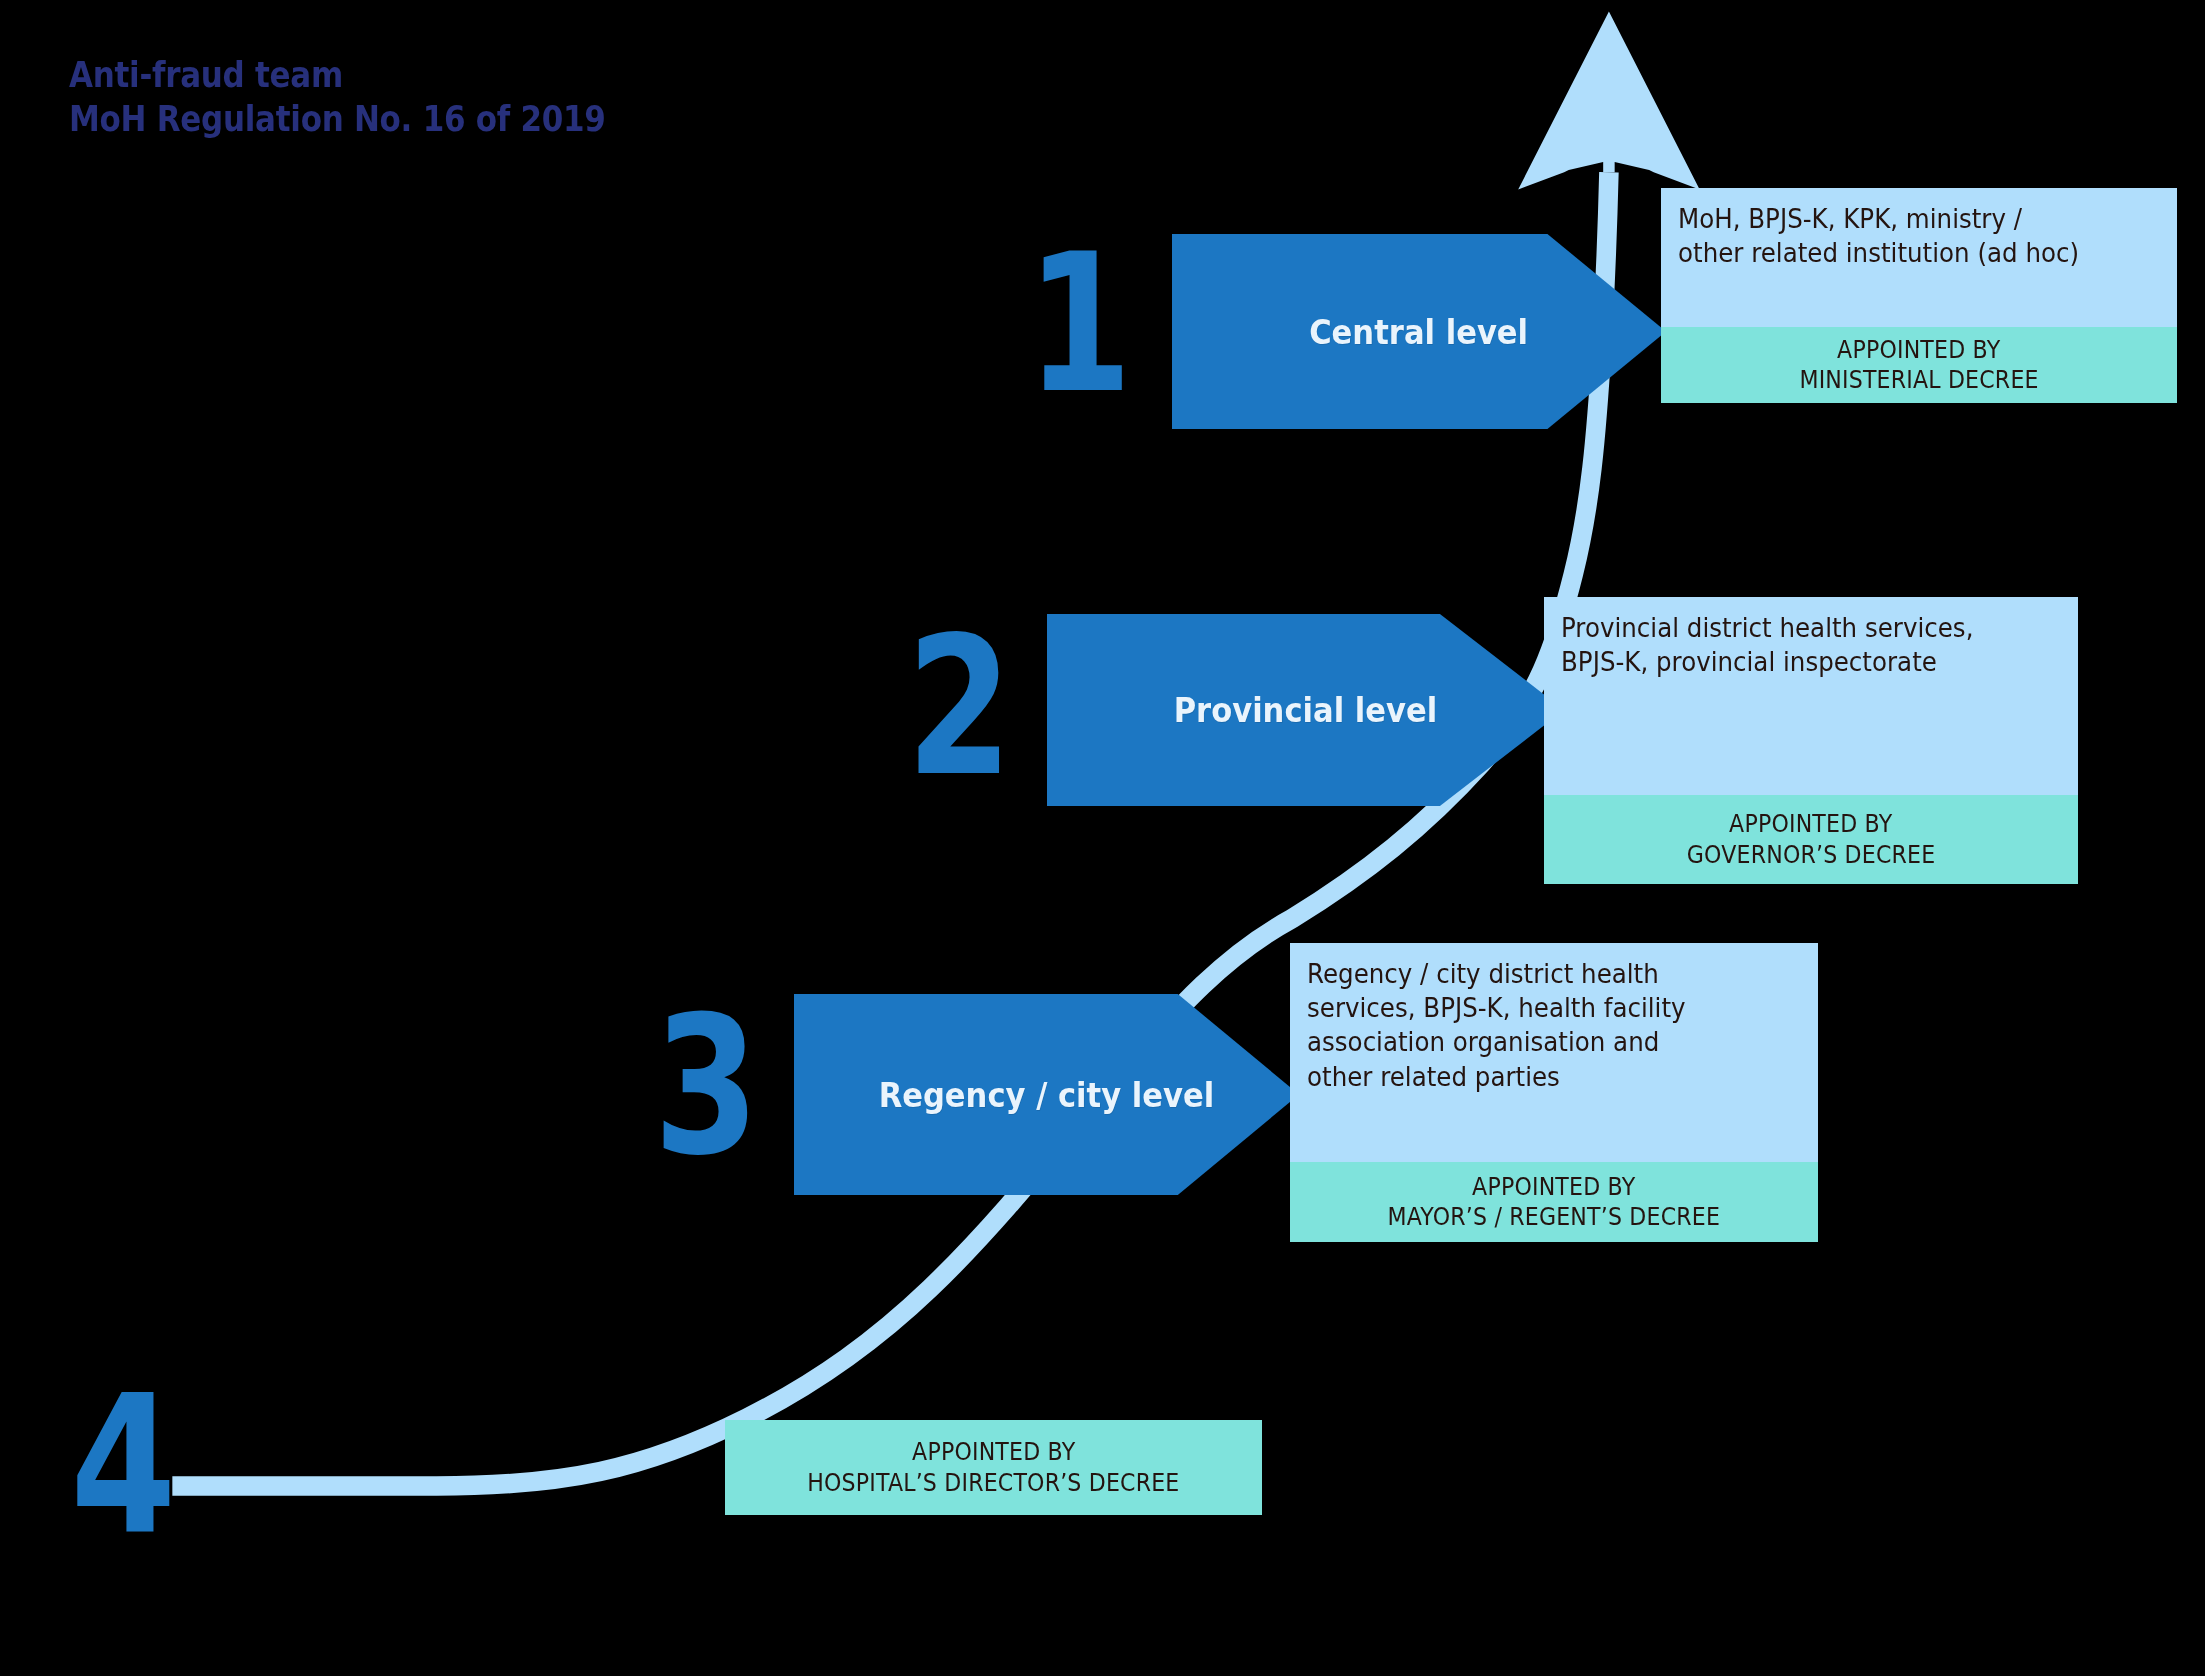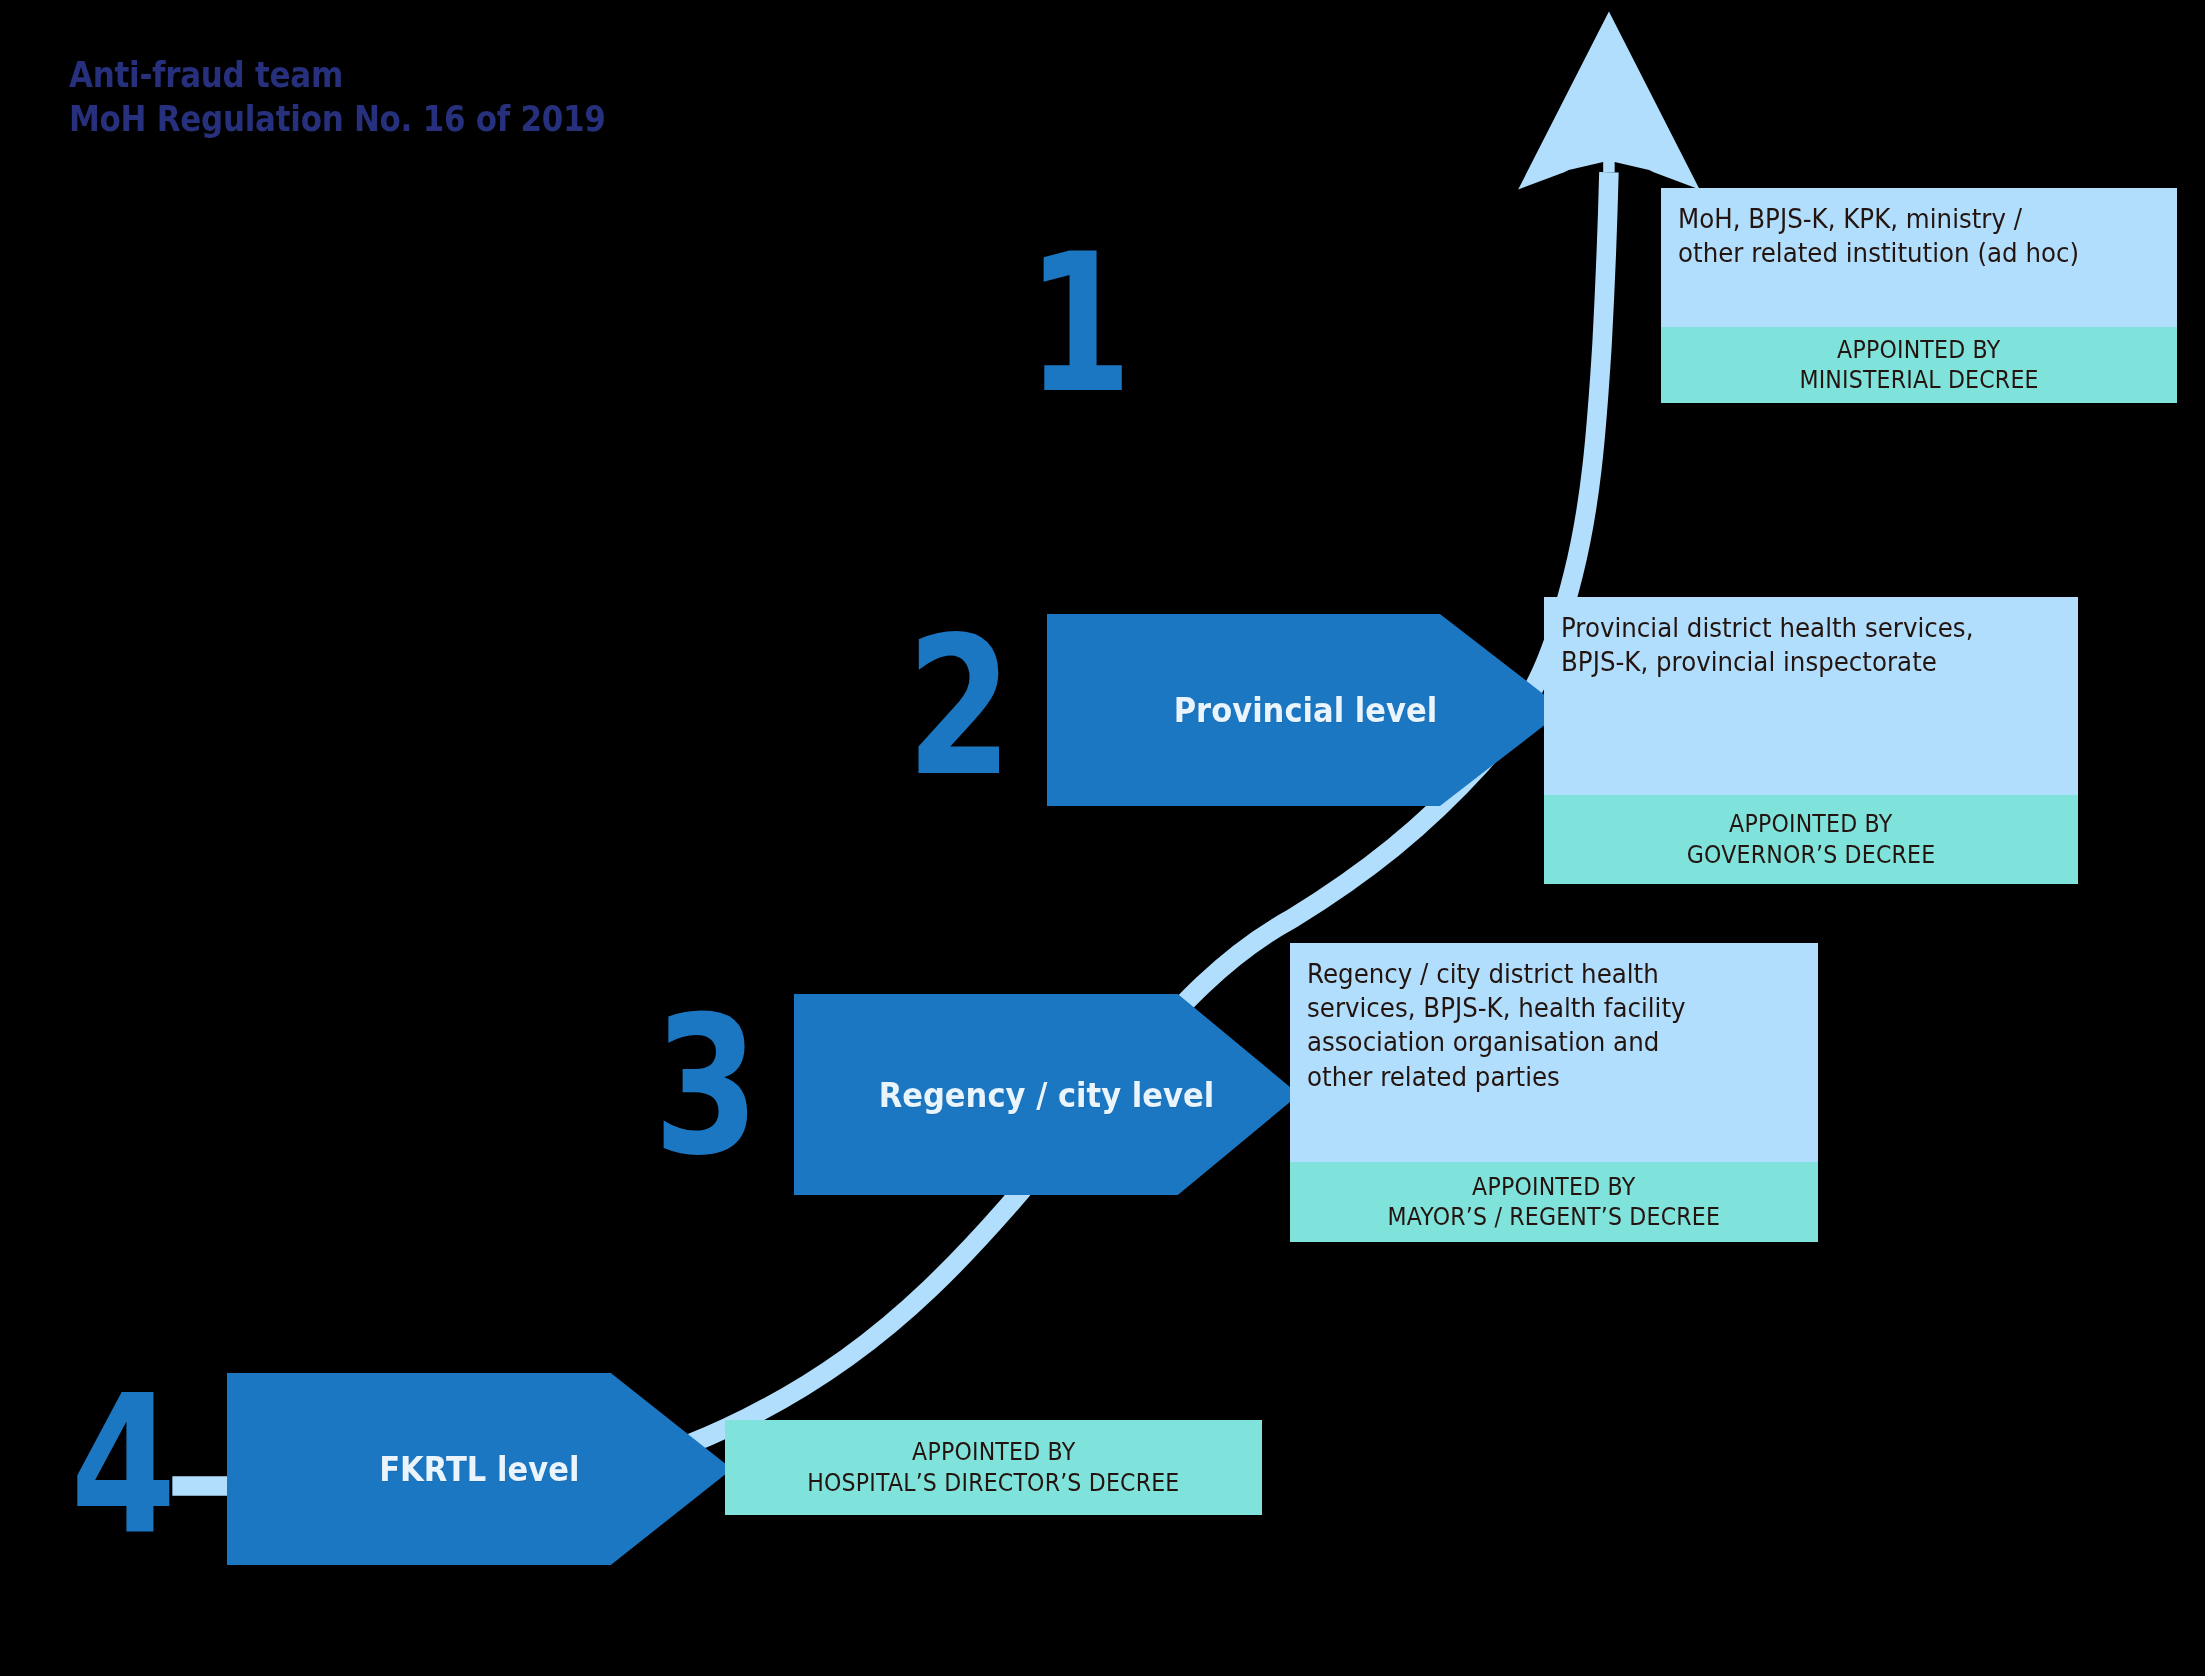--- a/index.html
+++ b/index.html
@@ -157,6 +157,10 @@
 
   <div class="step-num" style="left:999px; top:230px; width:161px; height:201px; font-size:190px;">1</div>
 
+  <div class="chev" style="left:1172px; top:234px; width:494px; height:195px;
+              clip-path: polygon(0 0, 76% 0, 100% 50%, 76% 100%, 0 100%);">
+    <span class="chev-label">Central level</span>
+  </div>
 
   <div class="info-box" style="left:1661px; top:188px; width:516px; height:215px;">
     <div class="info-top">

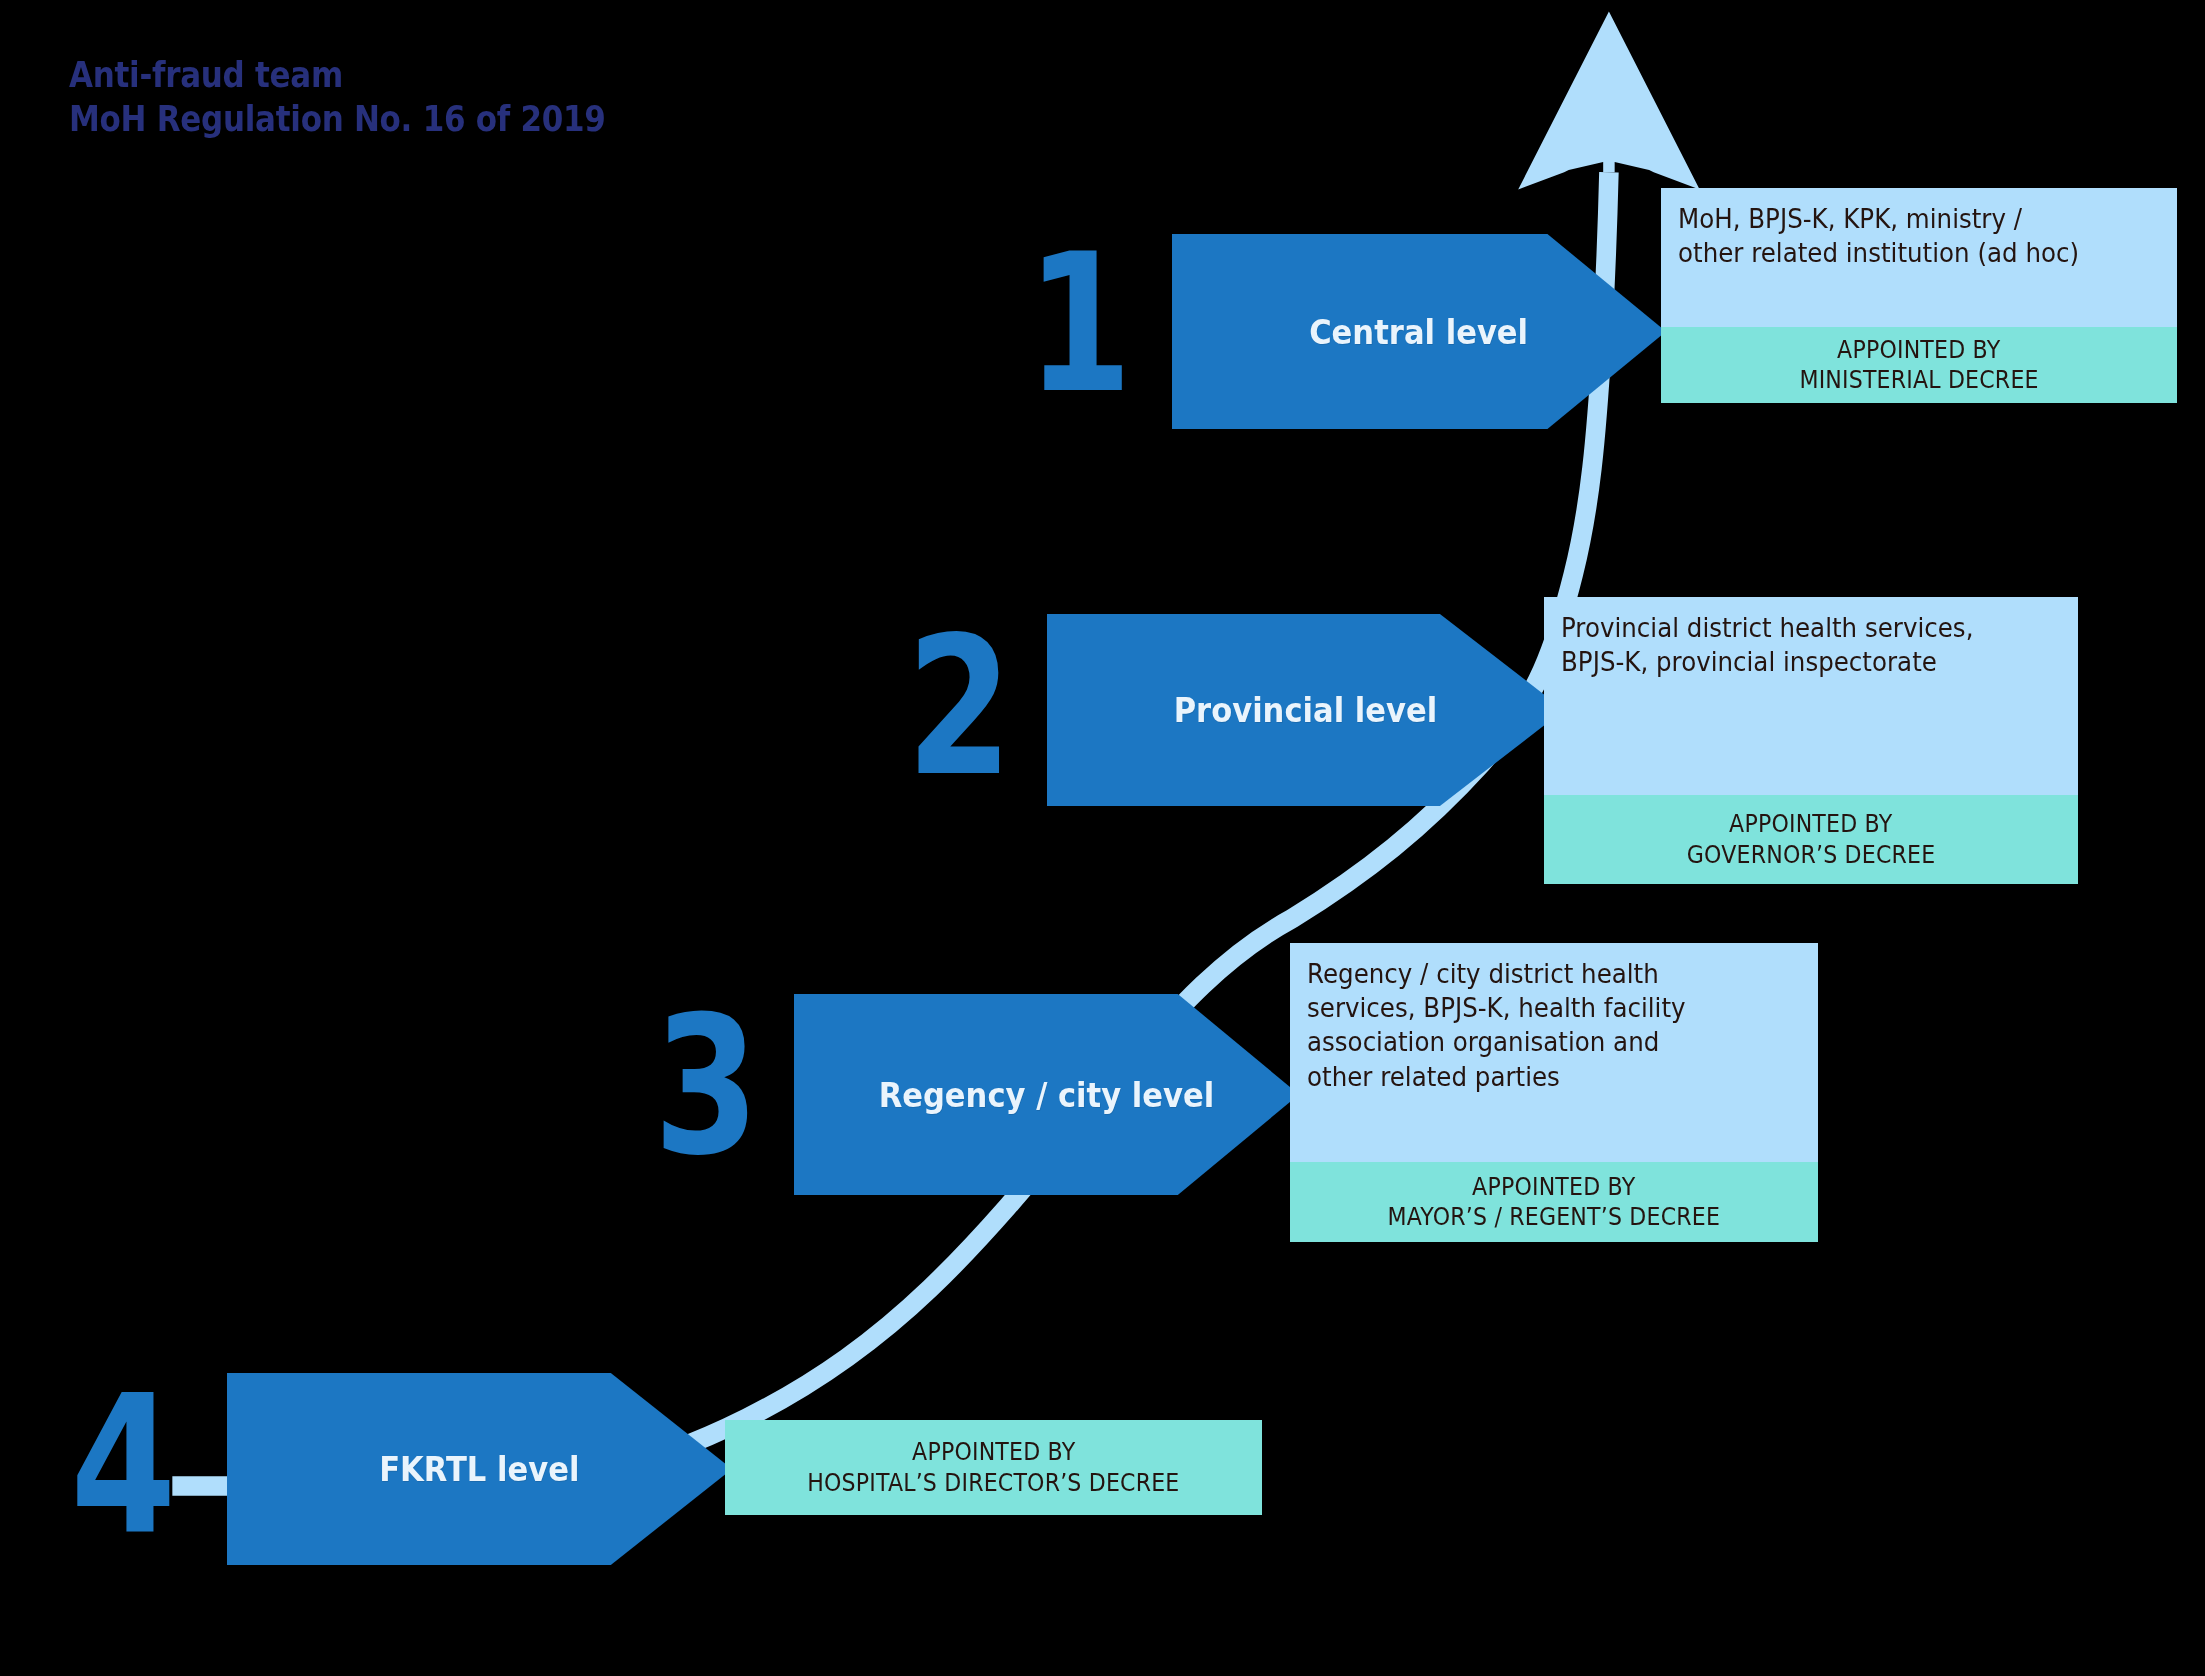--- a/index.html
+++ b/index.html
@@ -213,10 +213,6 @@
 
   <div class="step-num" style="left:43px; top:1371px; width:161px; height:201px; font-size:190px;">4</div>
 
-  <div class="chev" style="left:227px; top:1373px; width:505px; height:192px;
-              clip-path: polygon(0 0, 76% 0, 100% 50%, 76% 100%, 0 100%);">
-    <span class="chev-label">FKRTL level</span>
-  </div>
 
   <div class="info-box" style="left:725px; top:1420px; width:537px; height:95px;">
     <div class="info-bottom" style="height:95px;">

